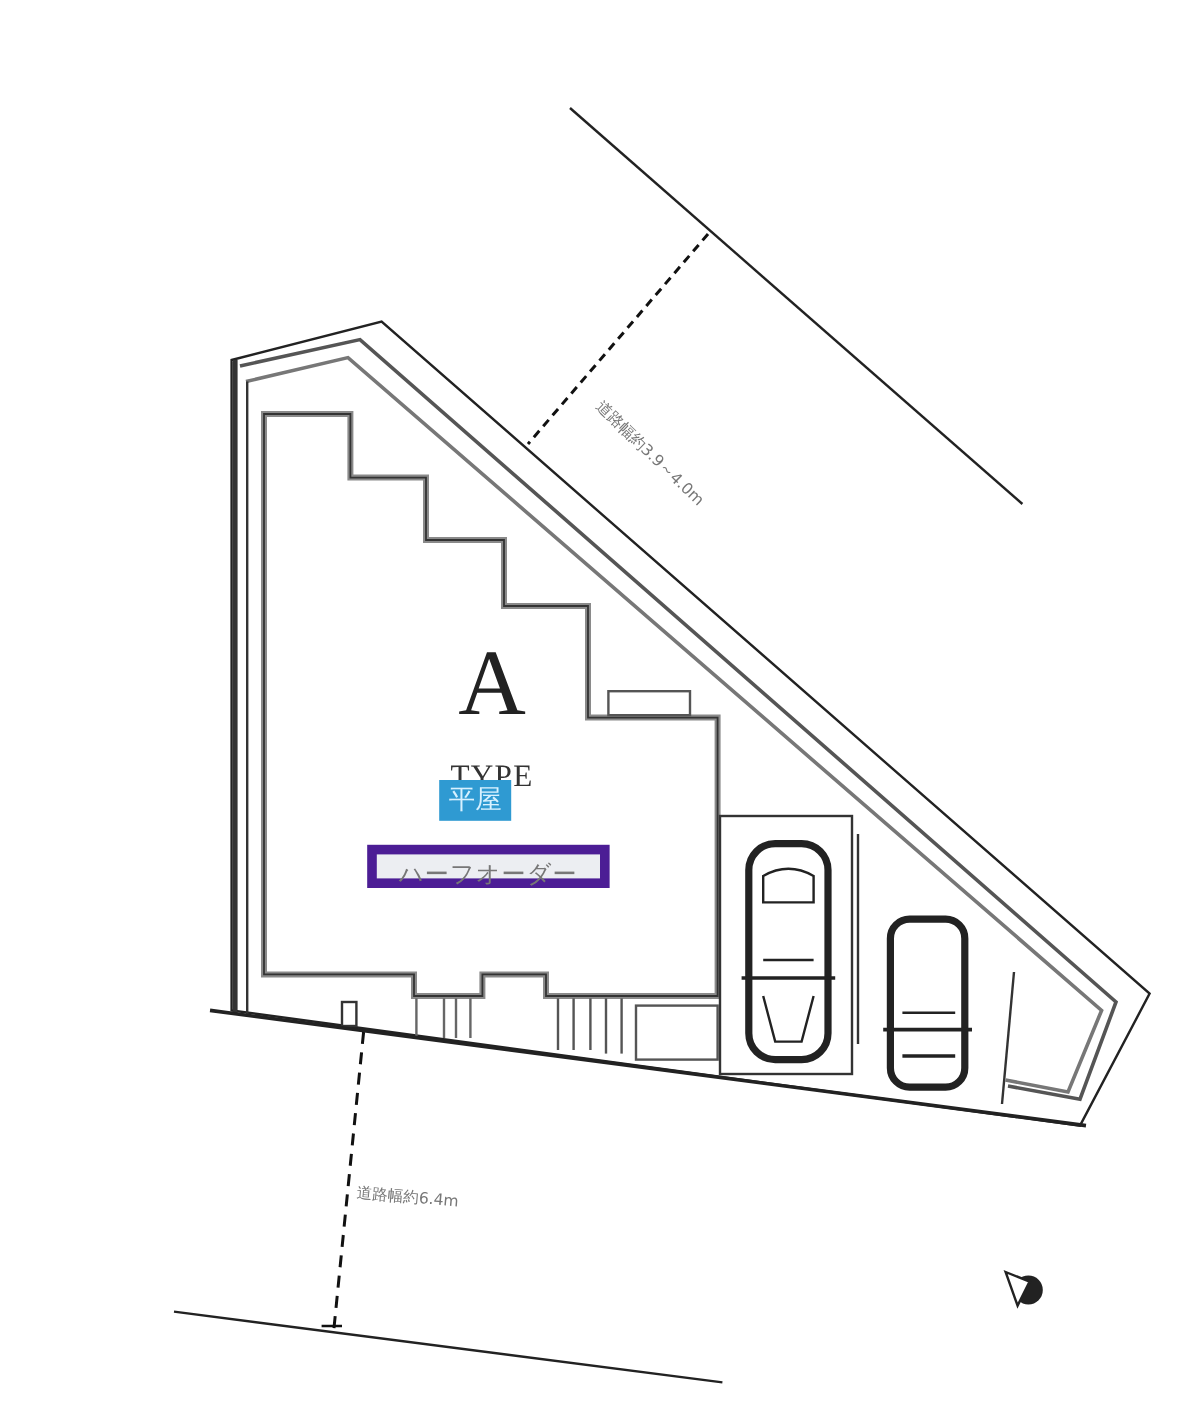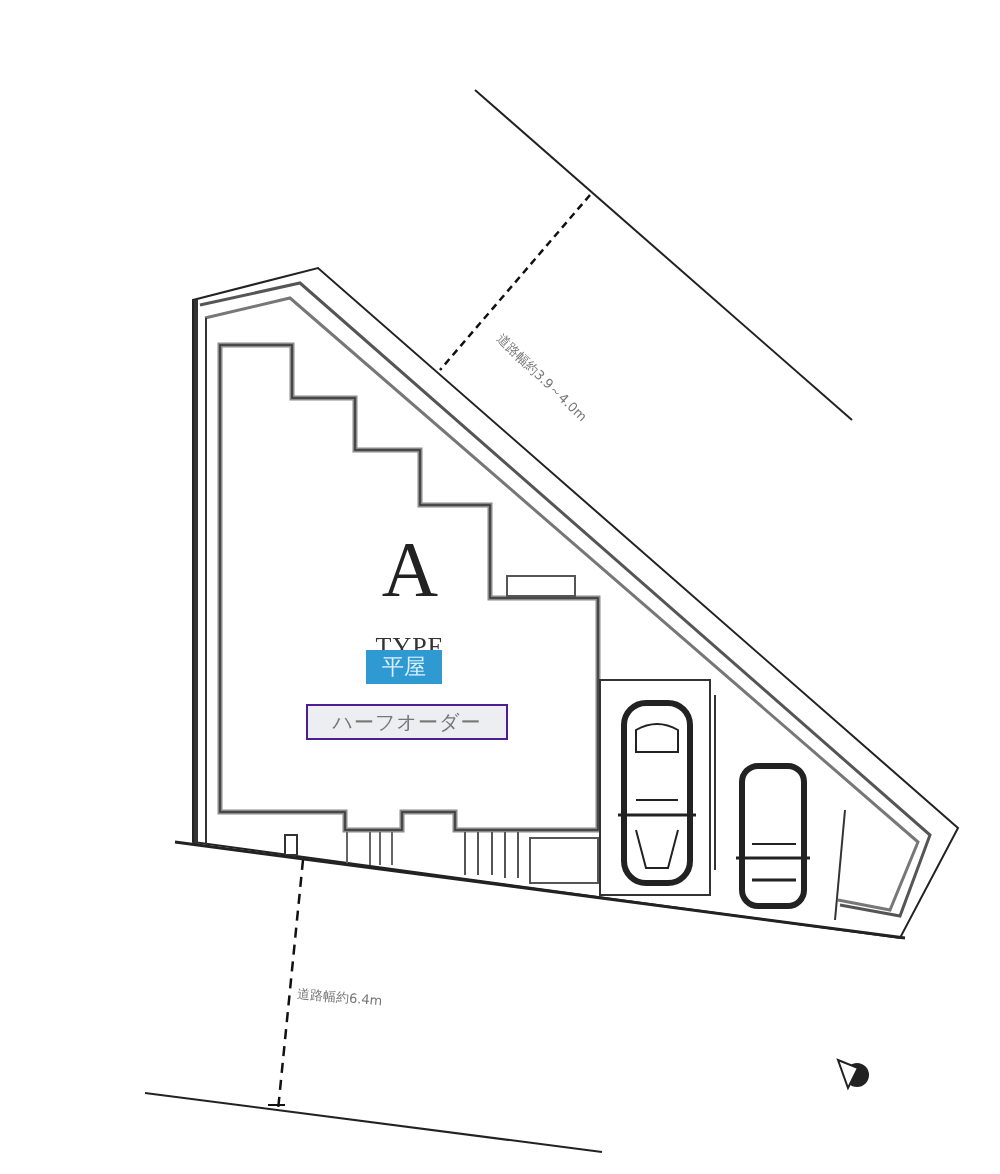--- a/index.html
+++ b/index.html
@@ -7,7 +7,7 @@
   svg { position:absolute; left:0; top:0; }
   .label-A { position:absolute; left:370px; top:530px; width:80px; text-align:center; font-family:"Liberation Serif", serif; font-size:78px; line-height:78px; color:#222; }
   .label-type { position:absolute; left:360px; top:632px; width:100px; text-align:center; font-family:"Liberation Serif", serif; font-size:26px; letter-spacing:1px; color:#333; }
-  .badge-floor { position:absolute; left:366px; top:650px; width:76px; height:34px; background:#2f9ad2; color:#d8f1ff; font-size:22px; line-height:34px; text-align:center; font-family:"DejaVu Sans", sans-serif; }
+  .badge-floor { position:absolute; left:366px; top:650px; width:60px; height:34px; background:#2f9ad2; color:#d8f1ff; font-size:22px; line-height:34px; text-align:center; font-family:"DejaVu Sans", sans-serif; }
   .badge-order { position:absolute; left:306px; top:704px; width:202px; height:36px; border:2px solid #4c1d95; background:#eceef2; box-sizing:border-box; color:#777; font-size:20px; line-height:32px; text-align:center; font-family:"DejaVu Sans", sans-serif; letter-spacing:1px; }
   .road-label { position:absolute; font-family:"DejaVu Sans", sans-serif; font-size:13px; color:#777; white-space:nowrap; }
   .road-top { left:505px; top:330px; transform:rotate(44deg); transform-origin:left top; }

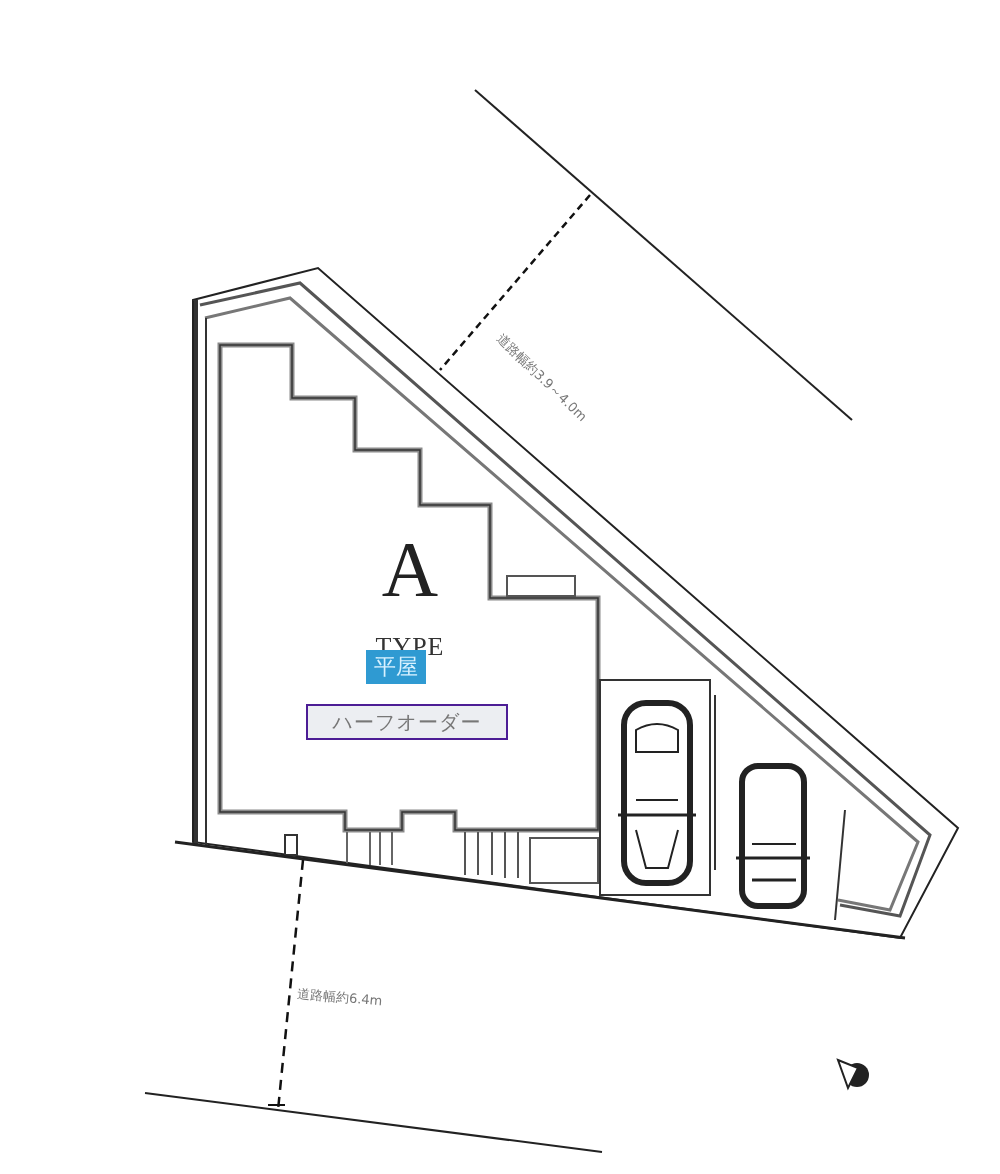--- a/index.html
+++ b/index.html
@@ -8,7 +8,7 @@
   .label-A { position:absolute; left:370px; top:530px; width:80px; text-align:center; font-family:"Liberation Serif", serif; font-size:78px; line-height:78px; color:#222; }
   .label-type { position:absolute; left:360px; top:632px; width:100px; text-align:center; font-family:"Liberation Serif", serif; font-size:26px; letter-spacing:1px; color:#333; }
   .badge-floor { position:absolute; left:366px; top:650px; width:60px; height:34px; background:#2f9ad2; color:#d8f1ff; font-size:22px; line-height:34px; text-align:center; font-family:"DejaVu Sans", sans-serif; }
-  .badge-order { position:absolute; left:306px; top:704px; width:202px; height:36px; border:2px solid #4c1d95; background:#eceef2; box-sizing:border-box; color:#777; font-size:20px; line-height:32px; text-align:center; font-family:"DejaVu Sans", sans-serif; letter-spacing:1px; }
+  .badge-order { position:absolute; left:306px; top:704px; width:202px; height:36px; border:8px solid #4c1d95; background:#eceef2; box-sizing:border-box; color:#777; font-size:20px; line-height:32px; text-align:center; font-family:"DejaVu Sans", sans-serif; letter-spacing:1px; }
   .road-label { position:absolute; font-family:"DejaVu Sans", sans-serif; font-size:13px; color:#777; white-space:nowrap; }
   .road-top { left:505px; top:330px; transform:rotate(44deg); transform-origin:left top; }
   .road-bottom { left:298px; top:985px; transform:rotate(5deg); transform-origin:left top; }

